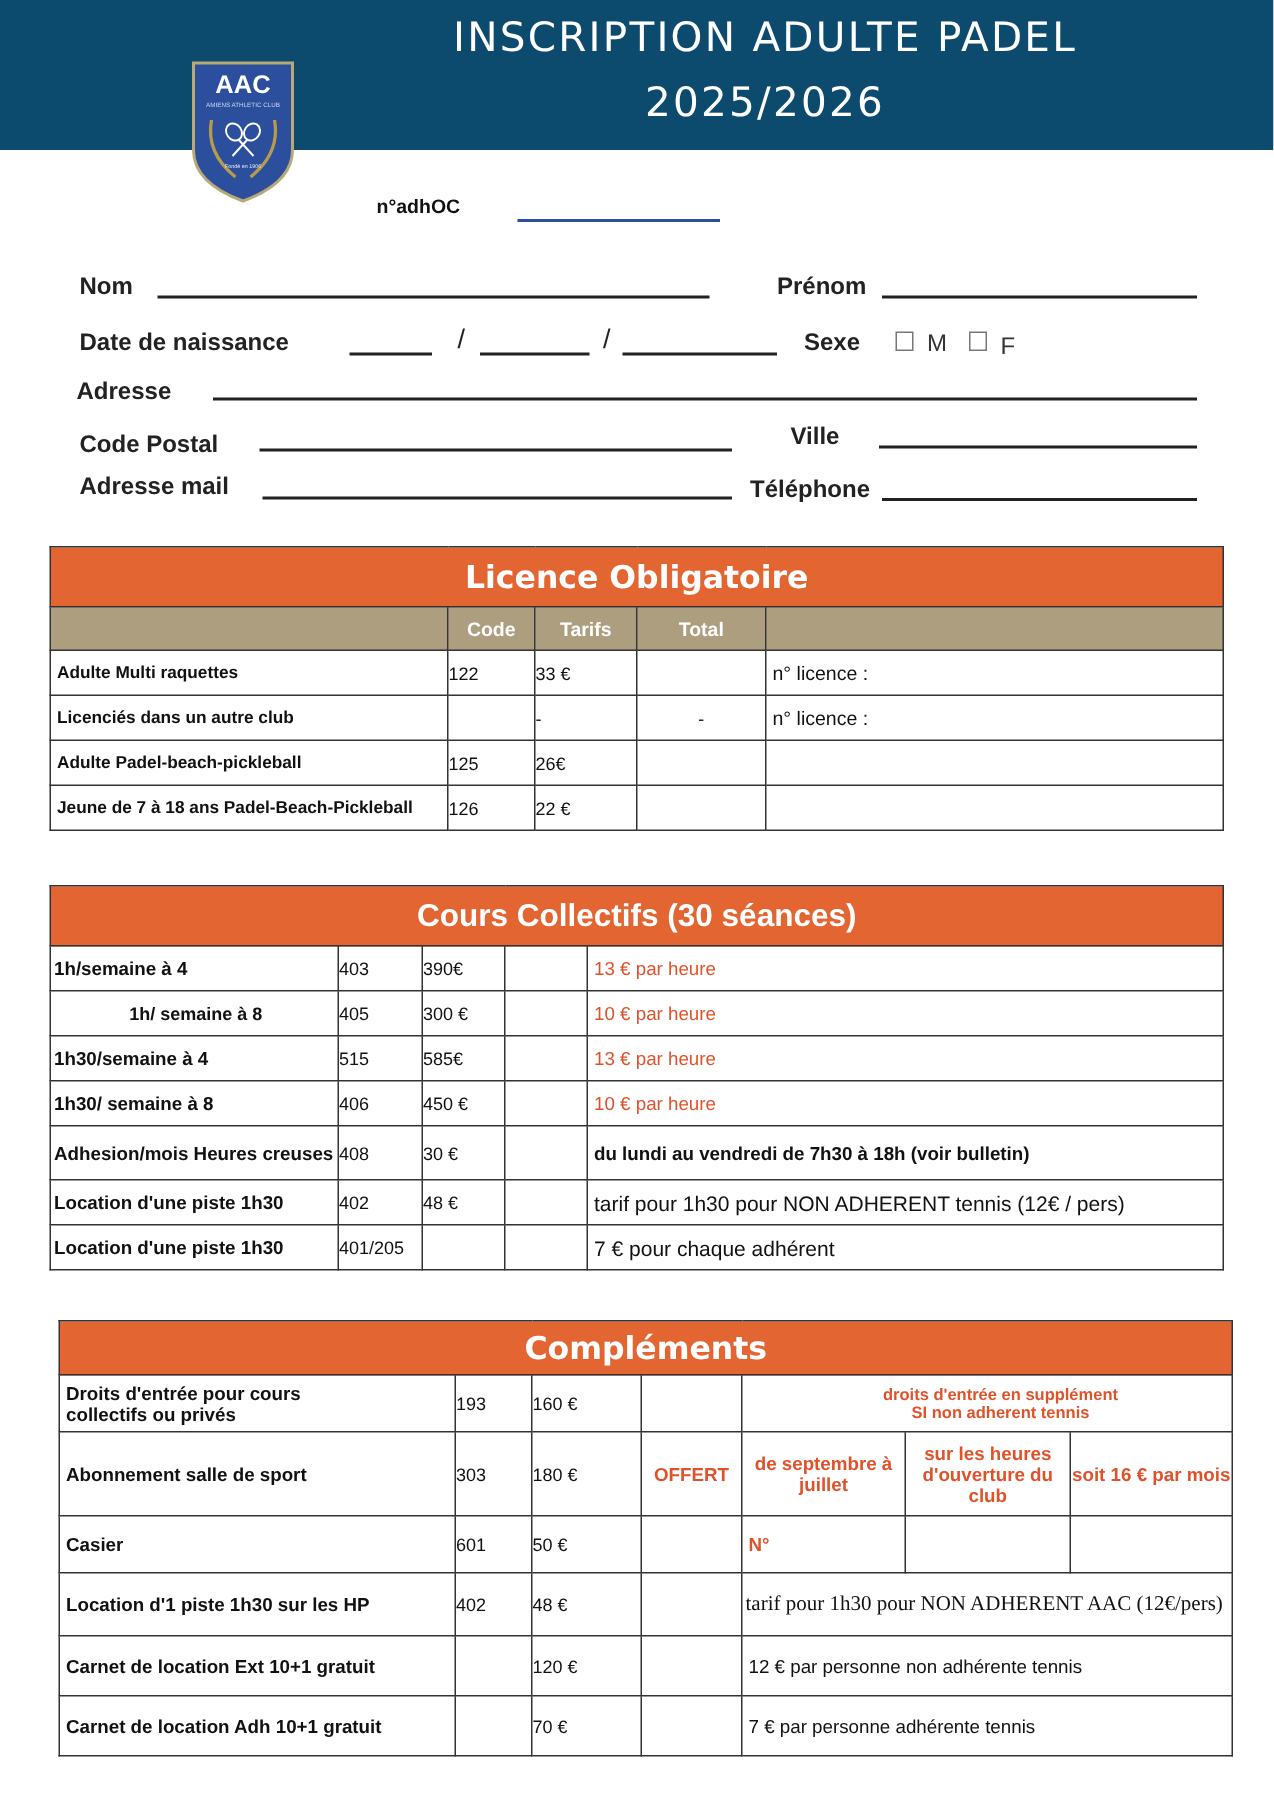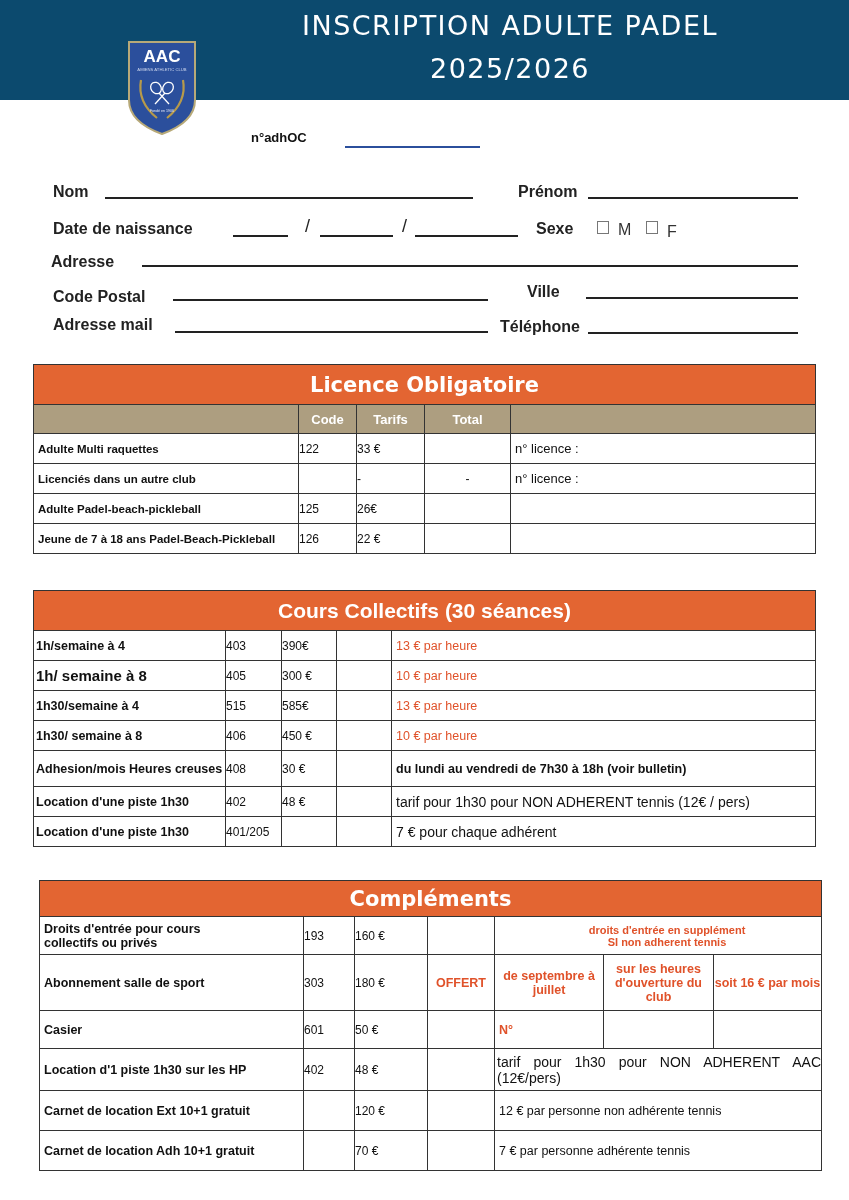--- a/index.html
+++ b/index.html
@@ -165,7 +165,7 @@
         <td class="note red" style="font-size: 12.5px;">13 € par heure</td>
       </tr>
       <tr style="height: 30px;">
-        <td class="lbl" style="font-size: 15px; padding-left: 2px;">1h/ semaine à 8</td>
+        <td class="lbl" style="font-size: 12px; padding-left: 2px; text-align: center;">1h/ semaine à 8</td>
         <td class="c">405</td>
         <td class="c">300 €</td>
         <td></td>

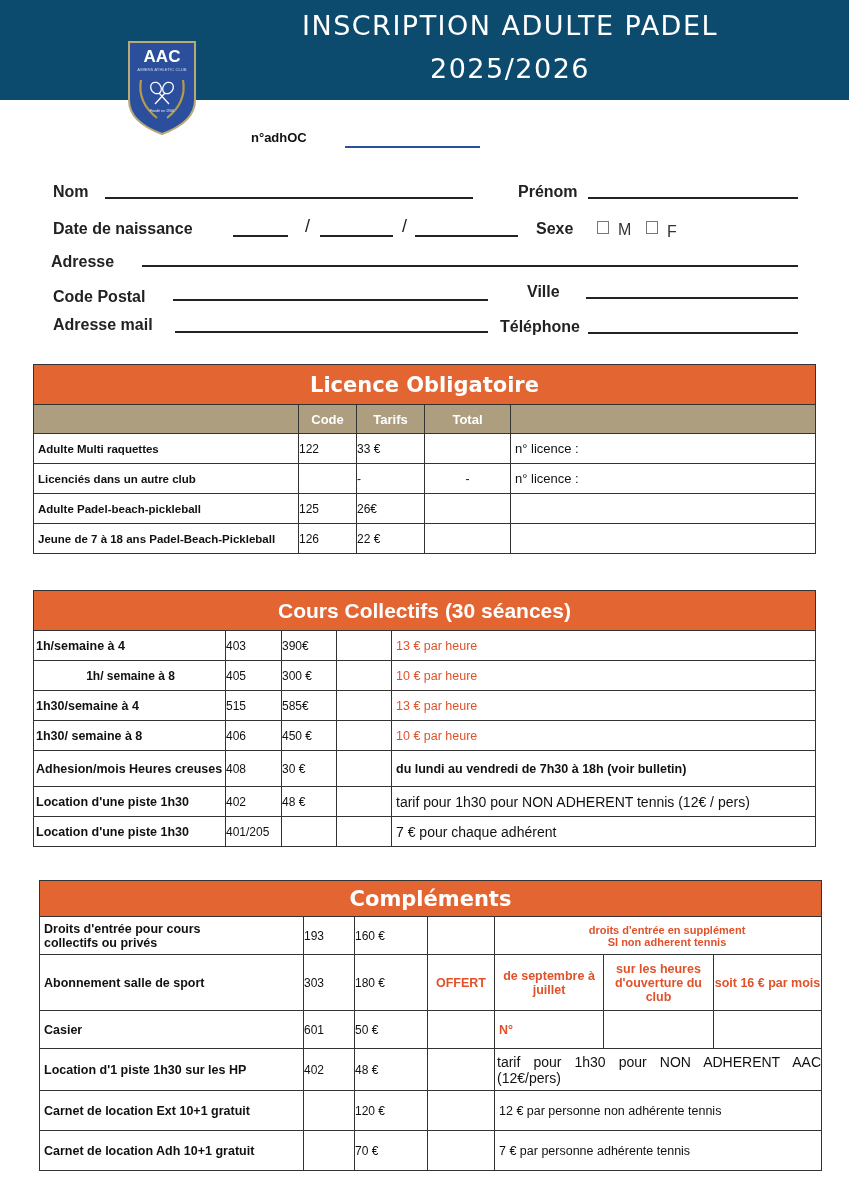--- a/index.html
+++ b/index.html
@@ -257,7 +257,7 @@
         <td class="c">402</td>
         <td class="c">48 €</td>
         <td style="font-size: 12.5px;"></td>
-        <td class="note" colspan="3" style="white-space: pre-line; font-size: 14px; text-align: justify; padding-left: 2px;">  tarif pour 1h30 pour NON ADHERENT AAC (12€/pers)</td>
+        <td class="note" colspan="3" style="white-space: pre-line; font-size: 14px; text-align: justify; padding-left: 2px; font-family: Liberation Serif, serif;">  tarif pour 1h30 pour NON ADHERENT AAC (12€/pers)</td>
       </tr>
       <tr style="height: 40px;">
         <td class="lbl" style="white-space: pre-line; font-size: 12.5px;">Carnet de location Ext 10+1 gratuit</td>

